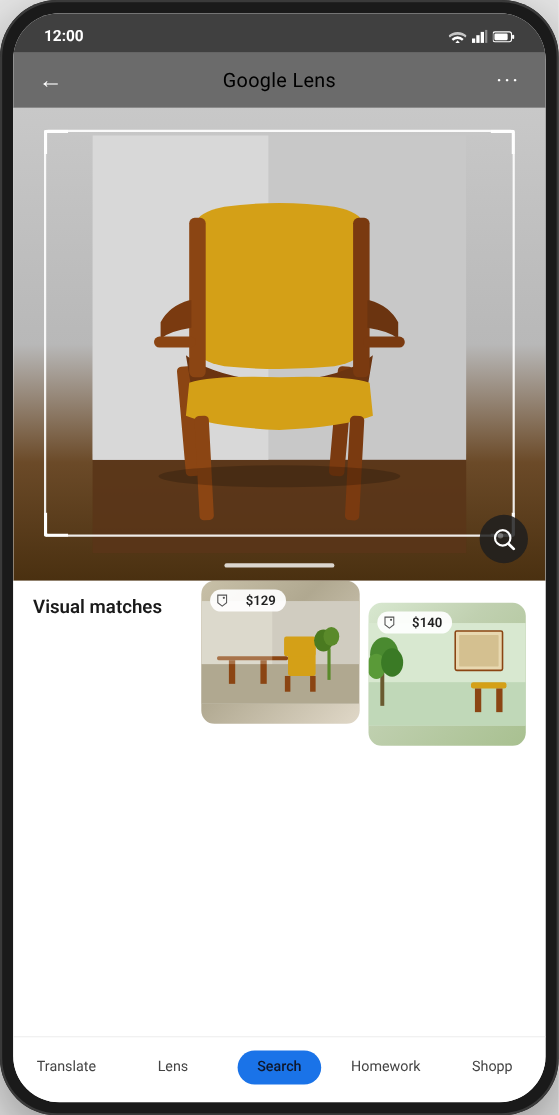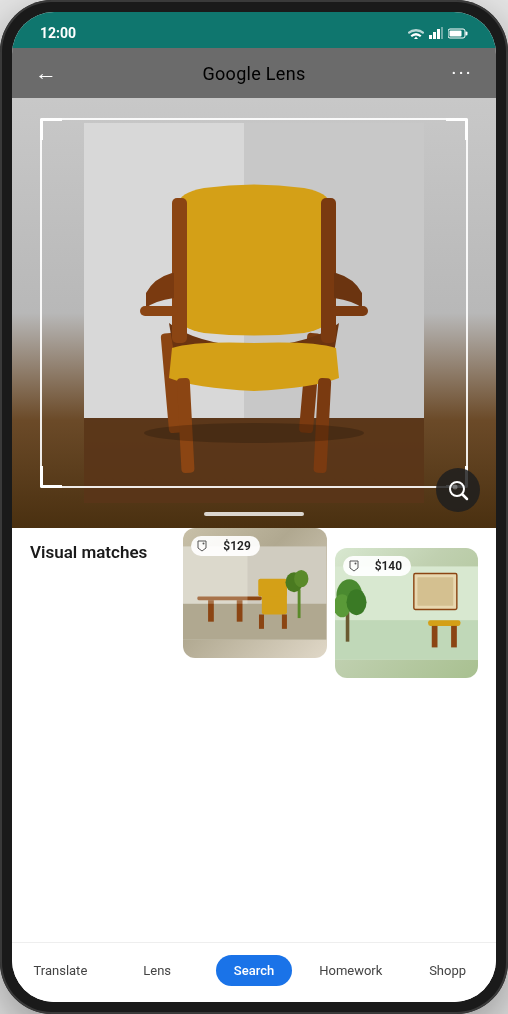--- a/index.html
+++ b/index.html
@@ -40,7 +40,7 @@
       justify-content: space-between;
       align-items: center;
       padding: 10px 28px 4px;
-      background: #0f766e;
+      background: #404040;
       color: #fff;
       font-size: 13px;
       font-weight: 600;

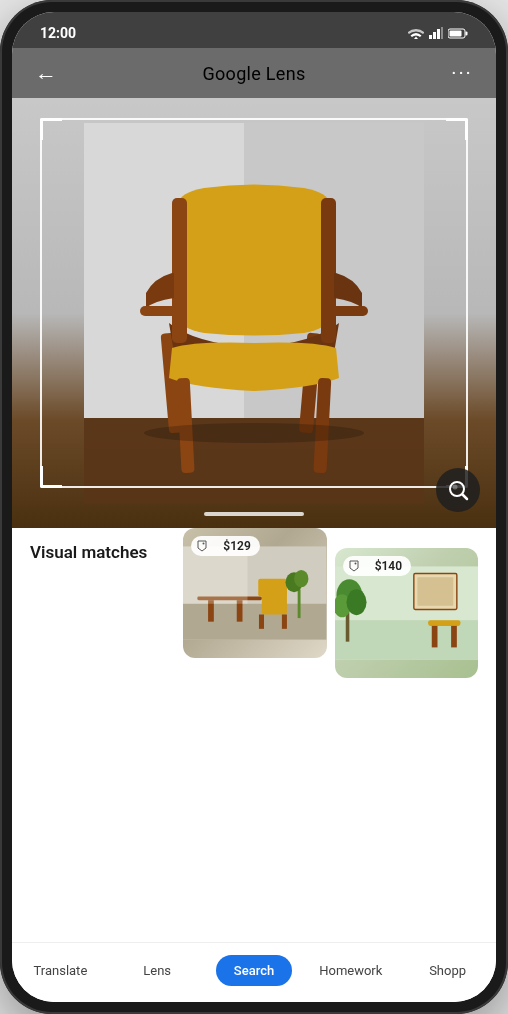--- a/index.html
+++ b/index.html
@@ -259,7 +259,7 @@
       padding: 8px 18px;
       font-size: 13px;
       font-weight: 500;
-      color: #ffffff;
+      color: #0f172a;
     }
 
     .tab-label {

